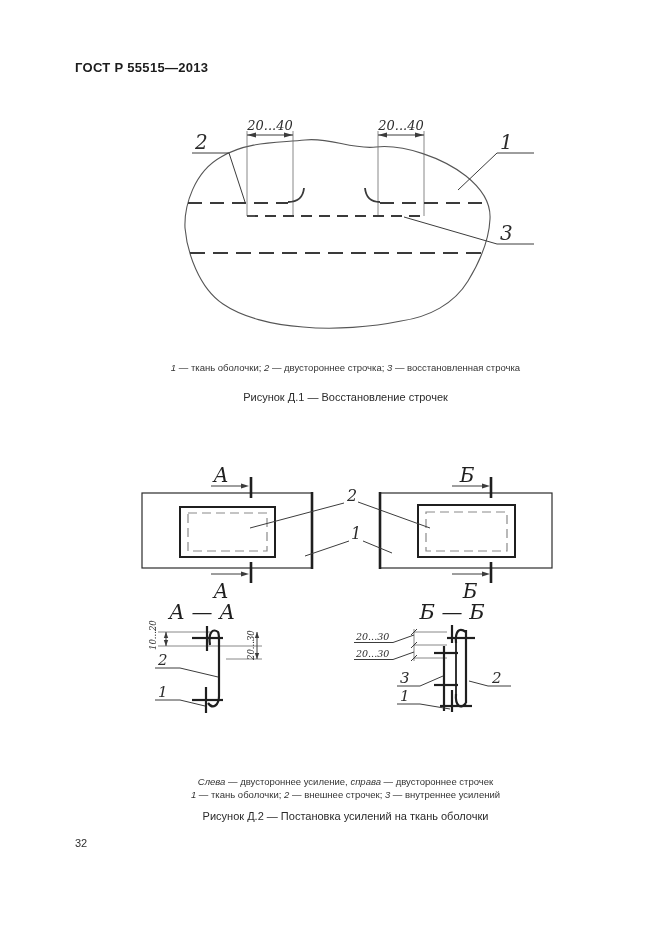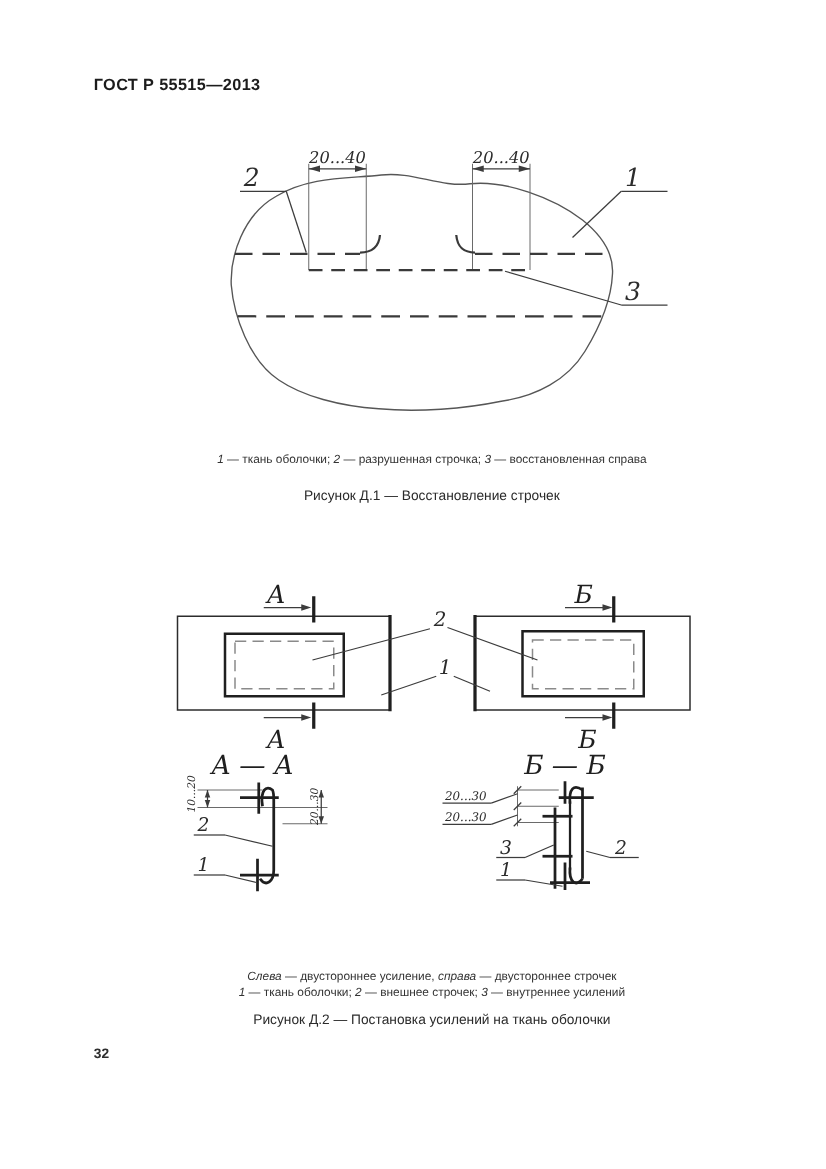--- a/index.html
+++ b/index.html
@@ -88,7 +88,7 @@
   </svg>
 
   <div class="cap small" style="top:361px">
-    <span class="lgn">1</span><span> — ткань оболочки; </span><span class="lgn">2</span><span> — разрушенная строчка; </span><span class="lgn">3</span><span> — восстановленная справа</span>
+    <span class="lgn">1</span><span> — ткань оболочки; </span><span class="lgn">2</span><span> — двустороннее строчка; </span><span class="lgn">3</span><span> — восстановленная справа</span>
   </div>
   <div class="cap ftitle" style="top:391px">Рисунок Д.1 — Восстановление строчек</div>
 

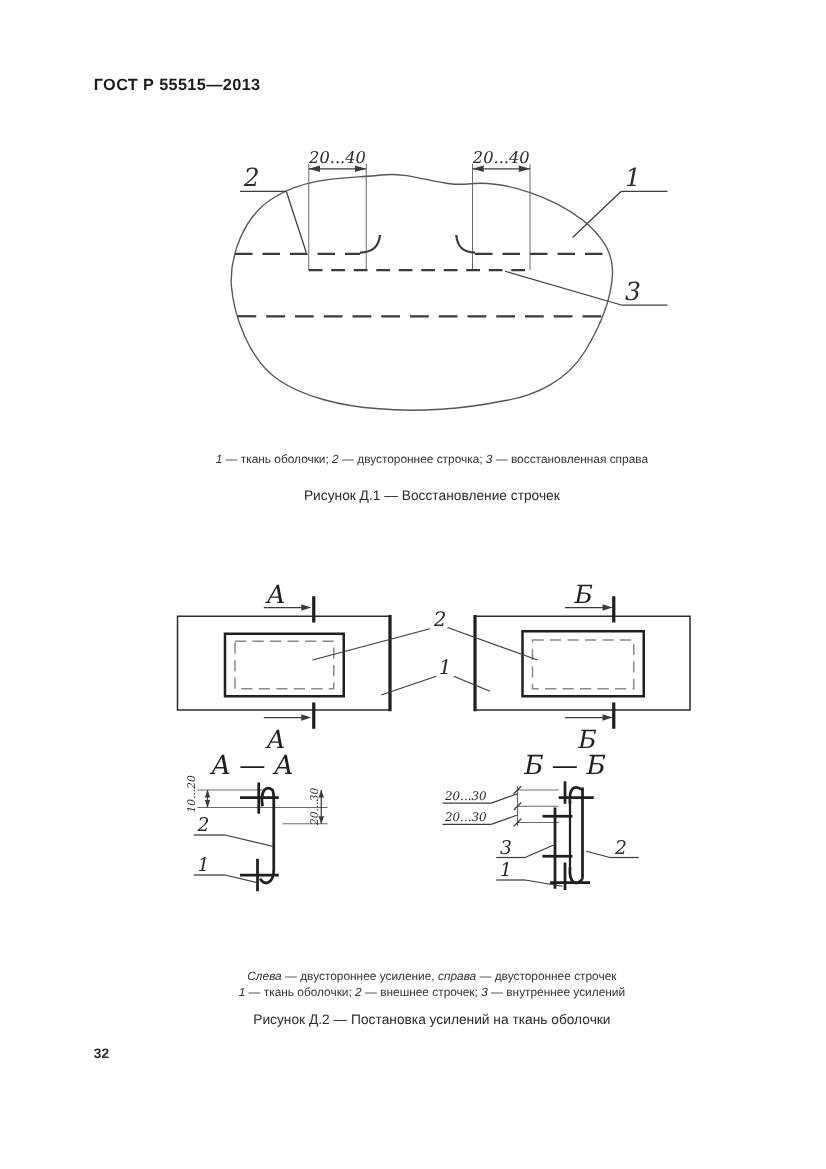--- a/index.html
+++ b/index.html
@@ -88,7 +88,7 @@
   </svg>
 
   <div class="cap small" style="top:361px">
-    <span class="lgn">1</span><span> — ткань оболочки; </span><span class="lgn">2</span><span> — двустороннее строчка; </span><span class="lgn">3</span><span> — восстановленная справа</span>
+    <span class="lgn">1</span><span> — ткань оболочки; </span><span class="lgn">2</span><span> — двустороннее строчка; </span><span class="lgn">3</span><span> — восстановленная строчка</span>
   </div>
   <div class="cap ftitle" style="top:391px">Рисунок Д.1 — Восстановление строчек</div>
 

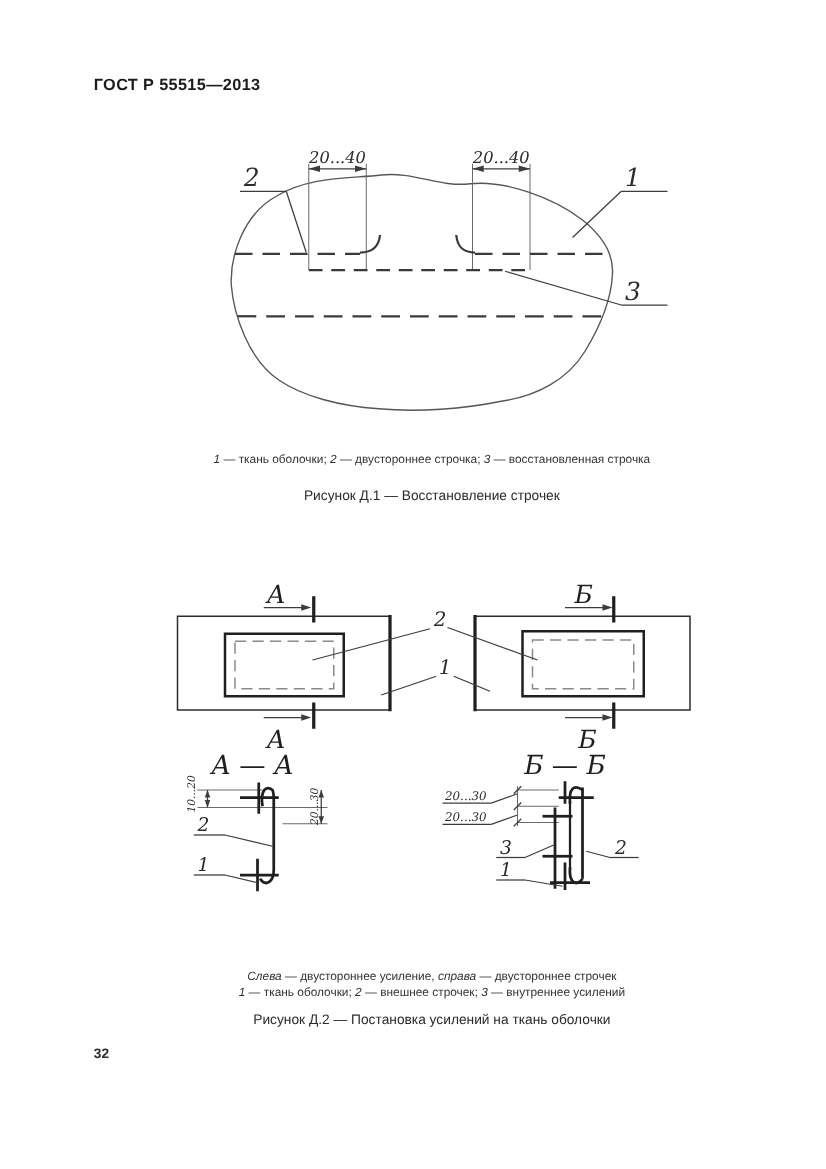--- a/index.html
+++ b/index.html
@@ -7,7 +7,7 @@
         font-family:"Liberation Sans",sans-serif;color:#2e2e2e;}
   .header{position:absolute;left:75px;top:60px;font-size:13px;font-weight:bold;
           letter-spacing:.3px;color:#1c1c1c;}
-  .pagenum{position:absolute;left:75px;top:837px;font-size:11px;color:#2e2e2e;font-weight:bold;}
+  .pagenum{position:absolute;left:75px;top:837px;font-size:11px;color:#2e2e2e;}
   .cap{position:absolute;left:15px;width:661px;text-align:center;color:#333;}
   .cap.small{font-size:9.5px;line-height:13px;}
   .cap.ftitle{font-size:11px;color:#2b2b2b;}

